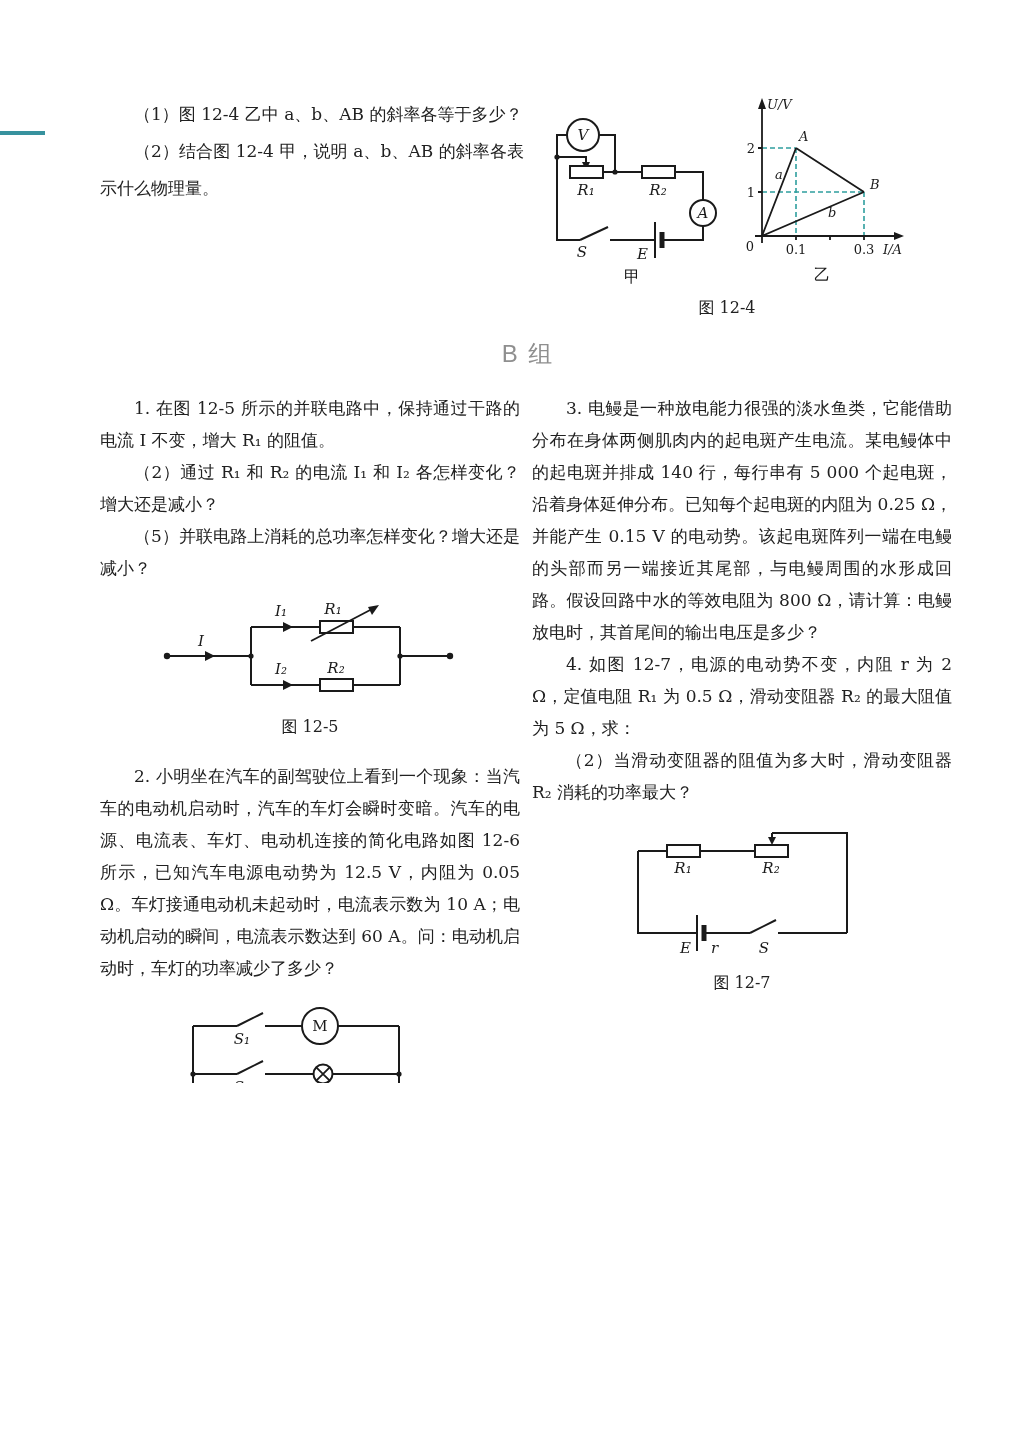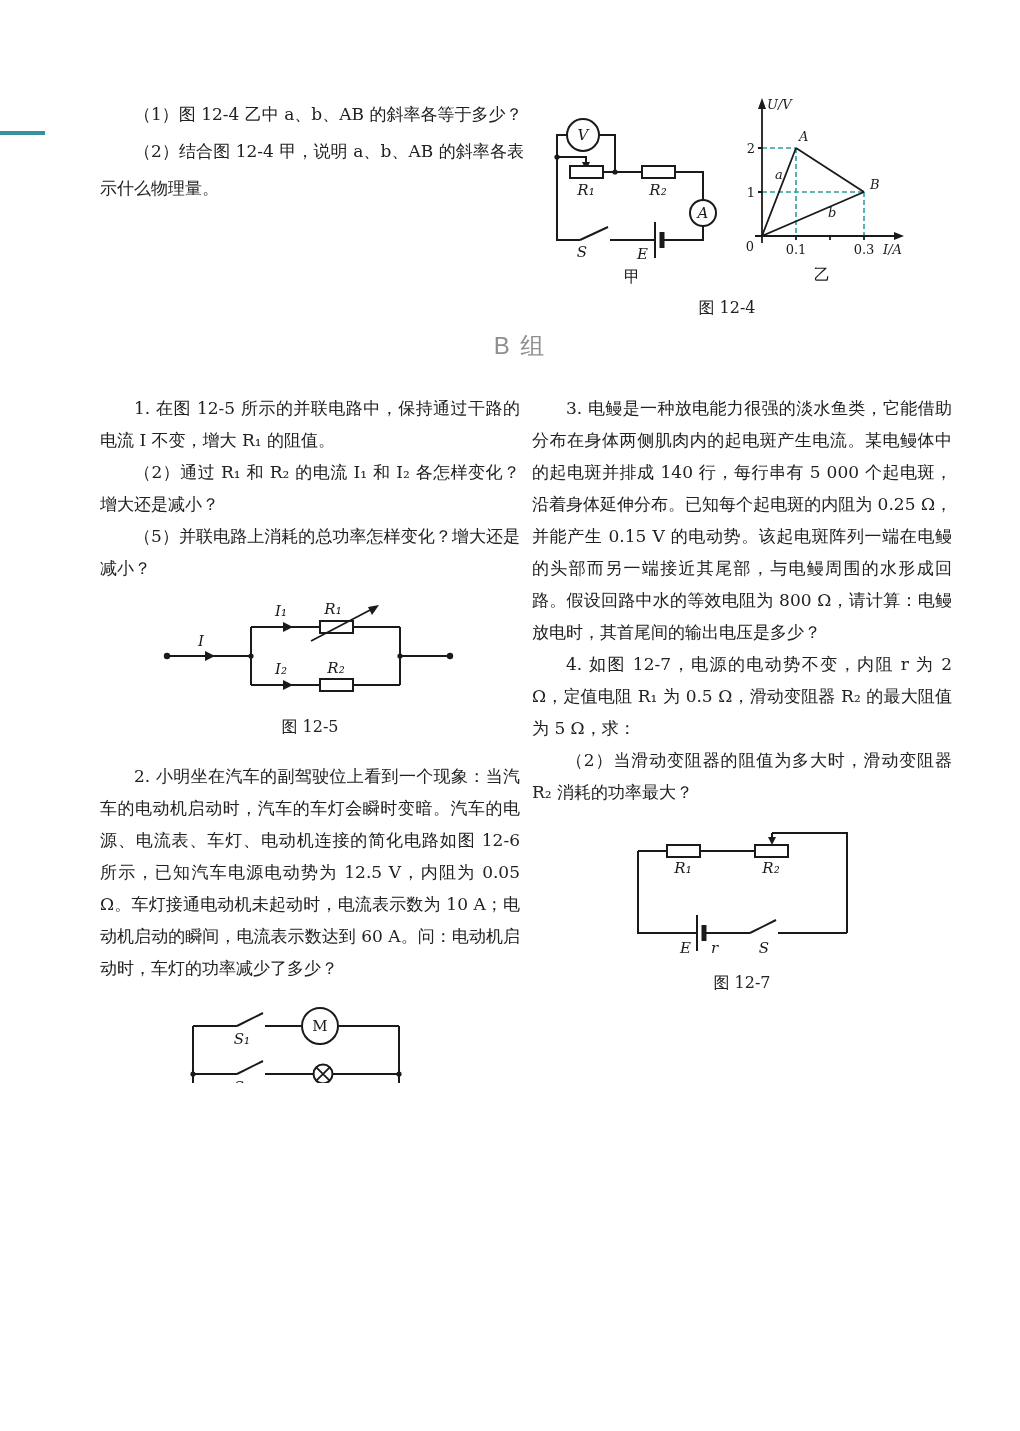--- a/index.html
+++ b/index.html
@@ -11,7 +11,7 @@
   .col-left{left:100px;}
   .col-right{left:532px;}
   p{margin:0;text-indent:2em;}
-  .section-header{position:absolute;left:100px;top:326px;width:832px;margin:4px;text-align:center;
+  .section-header{position:absolute;left:100px;top:326px;width:832px;margin:12px;text-align:center;
         font-family:"Liberation Sans","DejaVu Sans",sans-serif;font-weight:normal;
         font-size:24px;color:#8f8f8f;letter-spacing:2px;}
   .fig124{position:absolute;left:542px;top:93px;width:382px;height:215px;}

